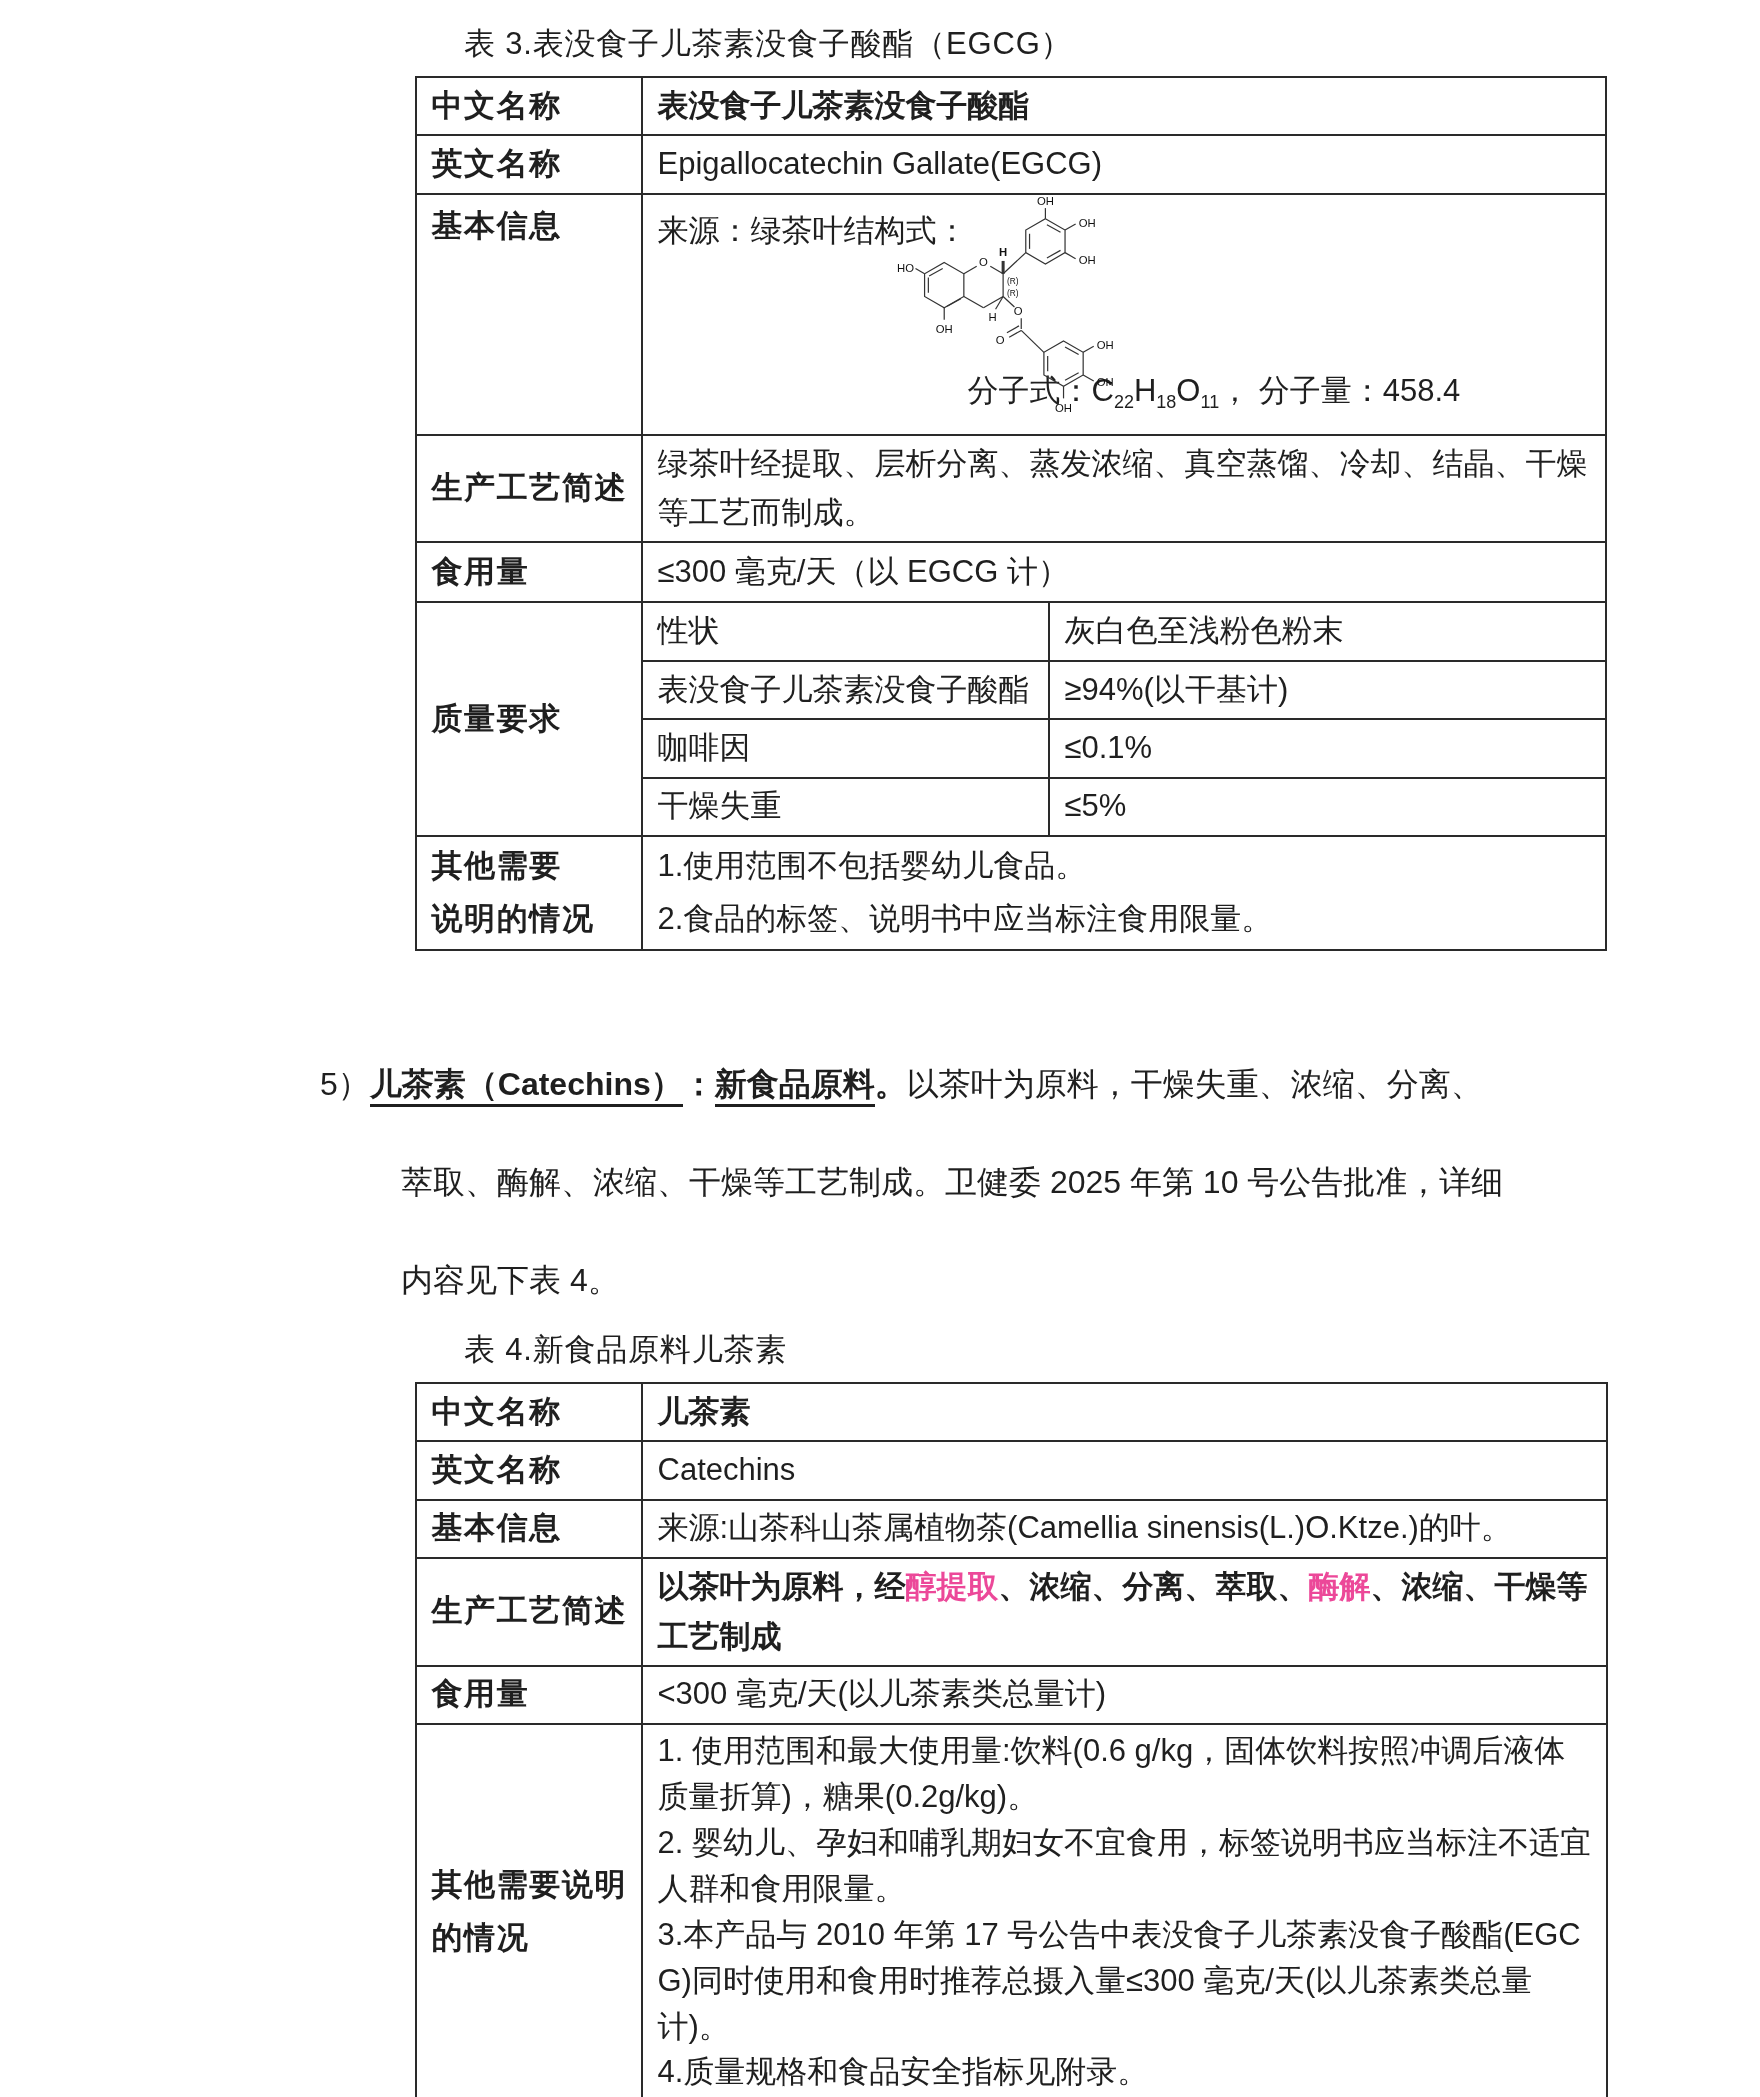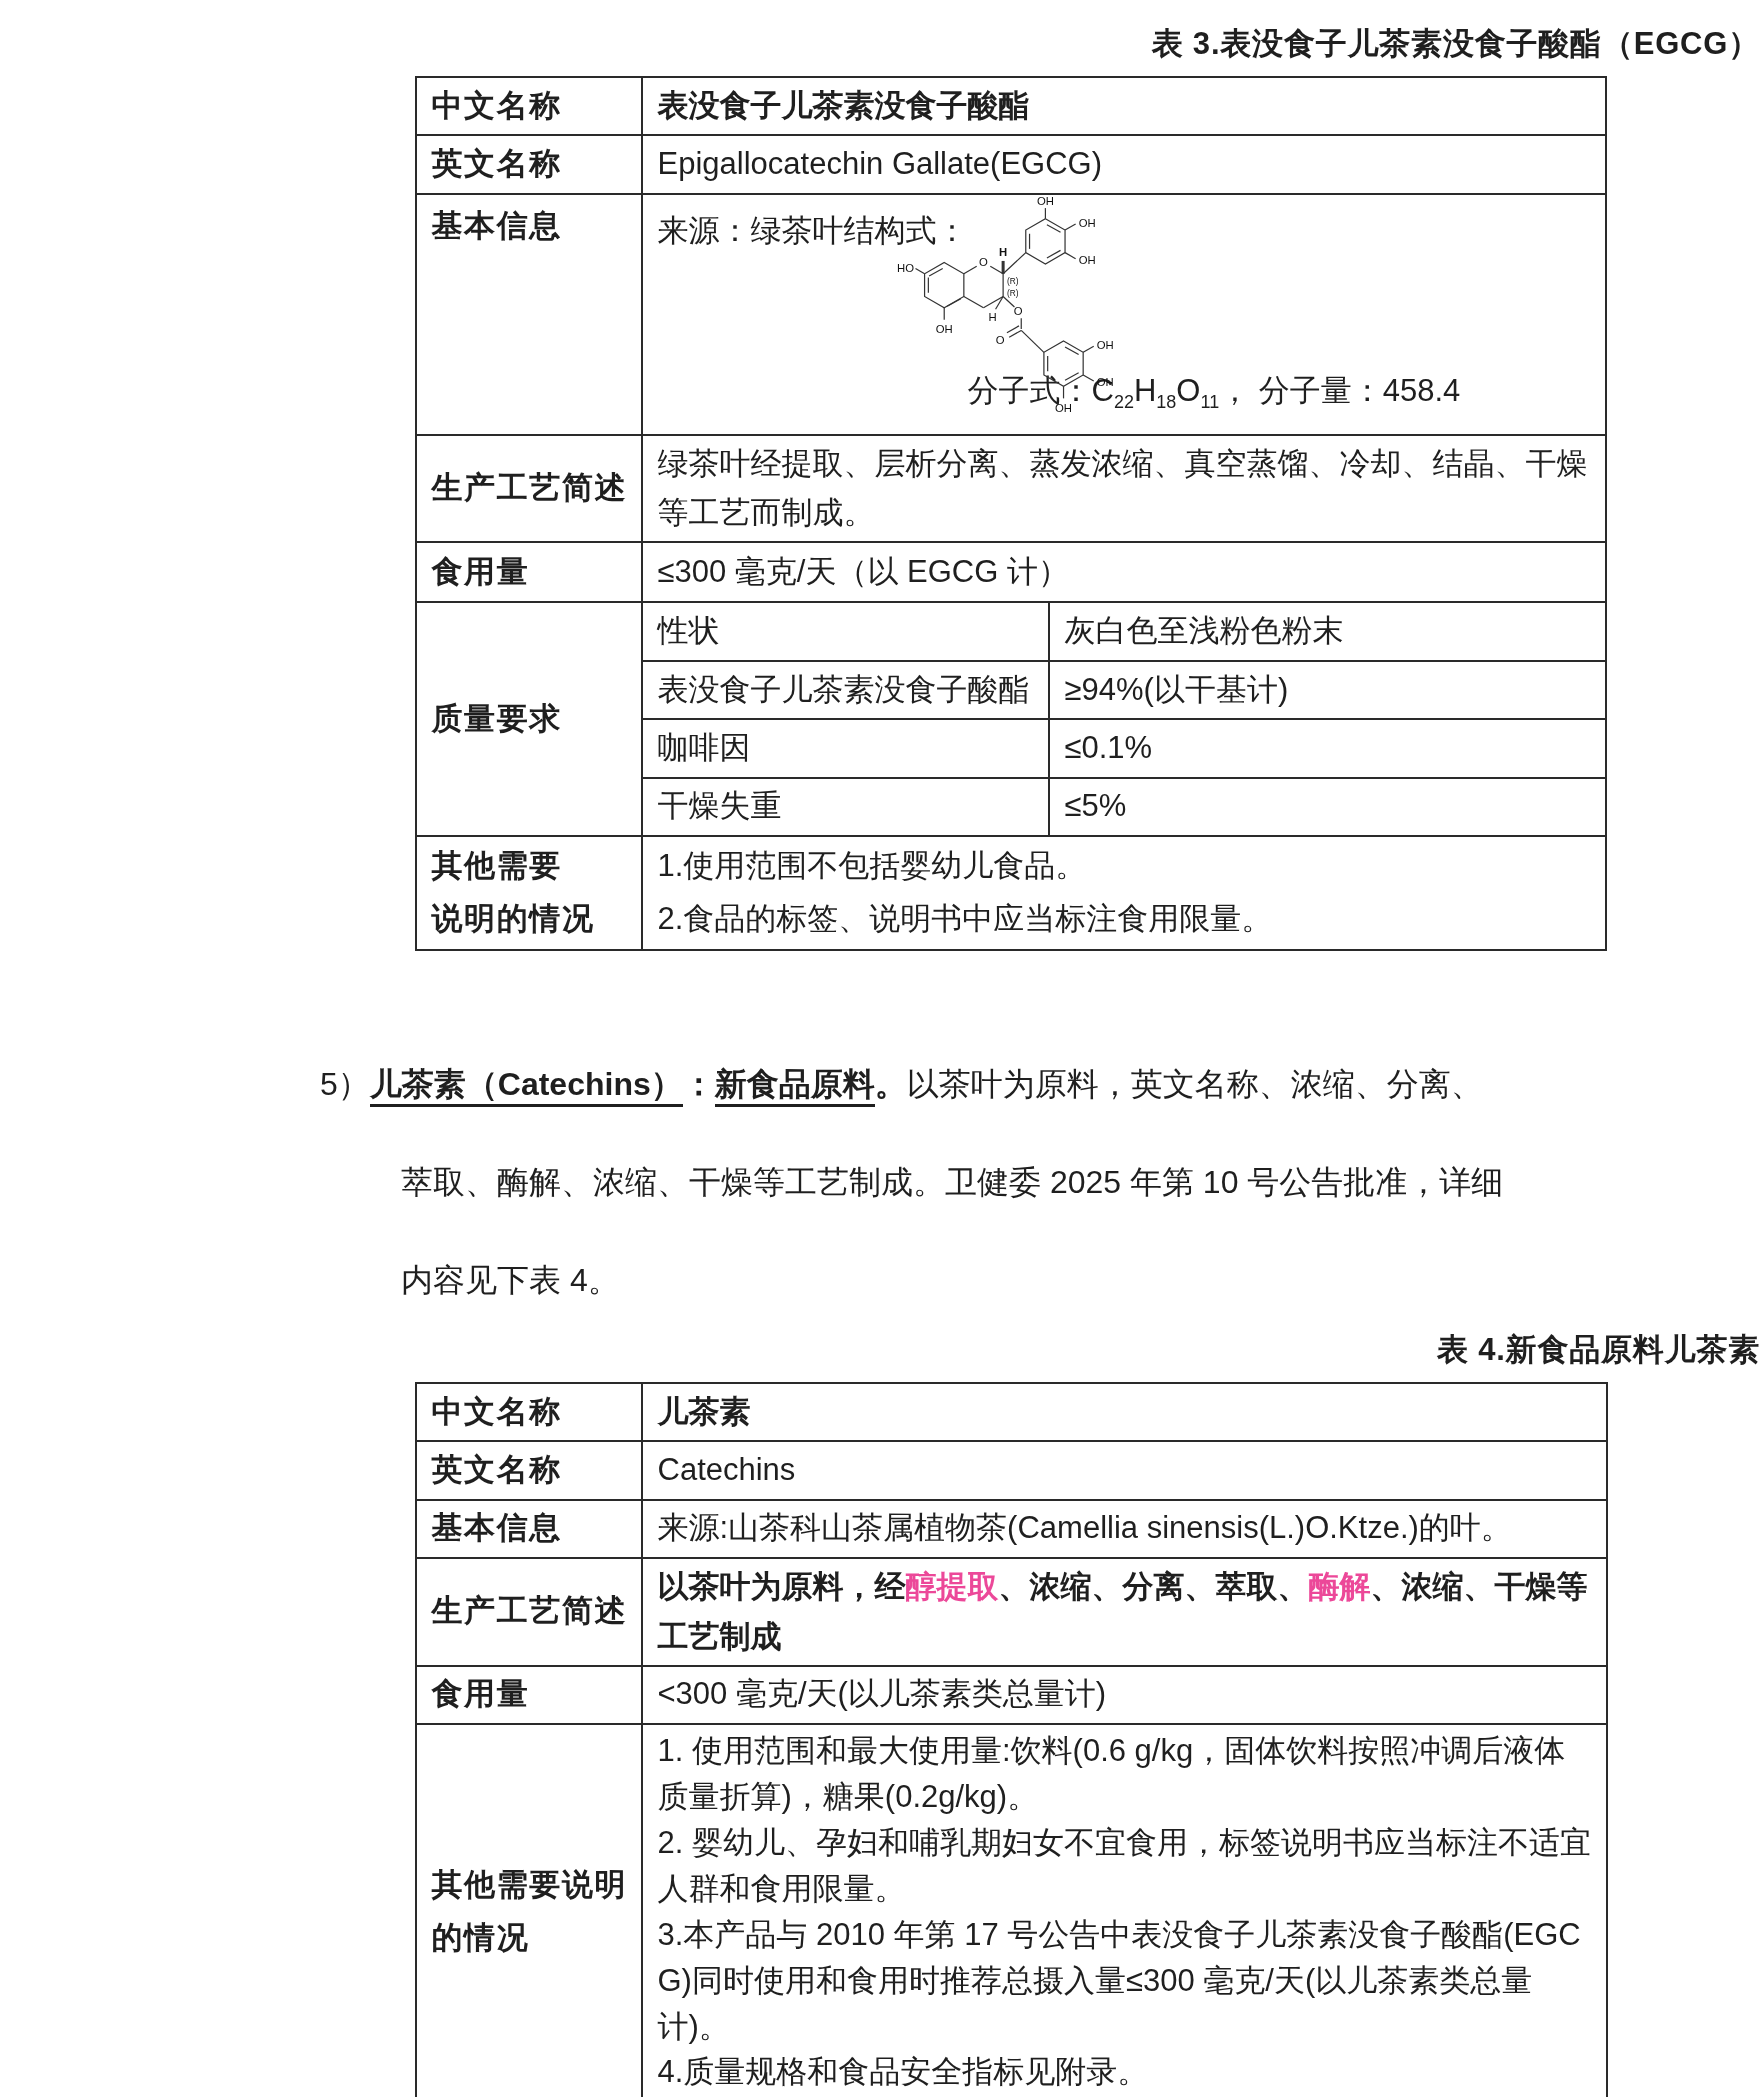--- a/index.html
+++ b/index.html
@@ -12,9 +12,8 @@
 
   
   .tbl-title{
-    font-size:31px;font-weight:bold;letter-spacing:0.8px;
+    font-size:31px;font-weight:normal;letter-spacing:0.8px;
     margin:22.6px 0 11.3px 464px;
-    text-align:right;
   }
   .tbl-title.t4{margin:29px 0 11.3px 464px;}
 

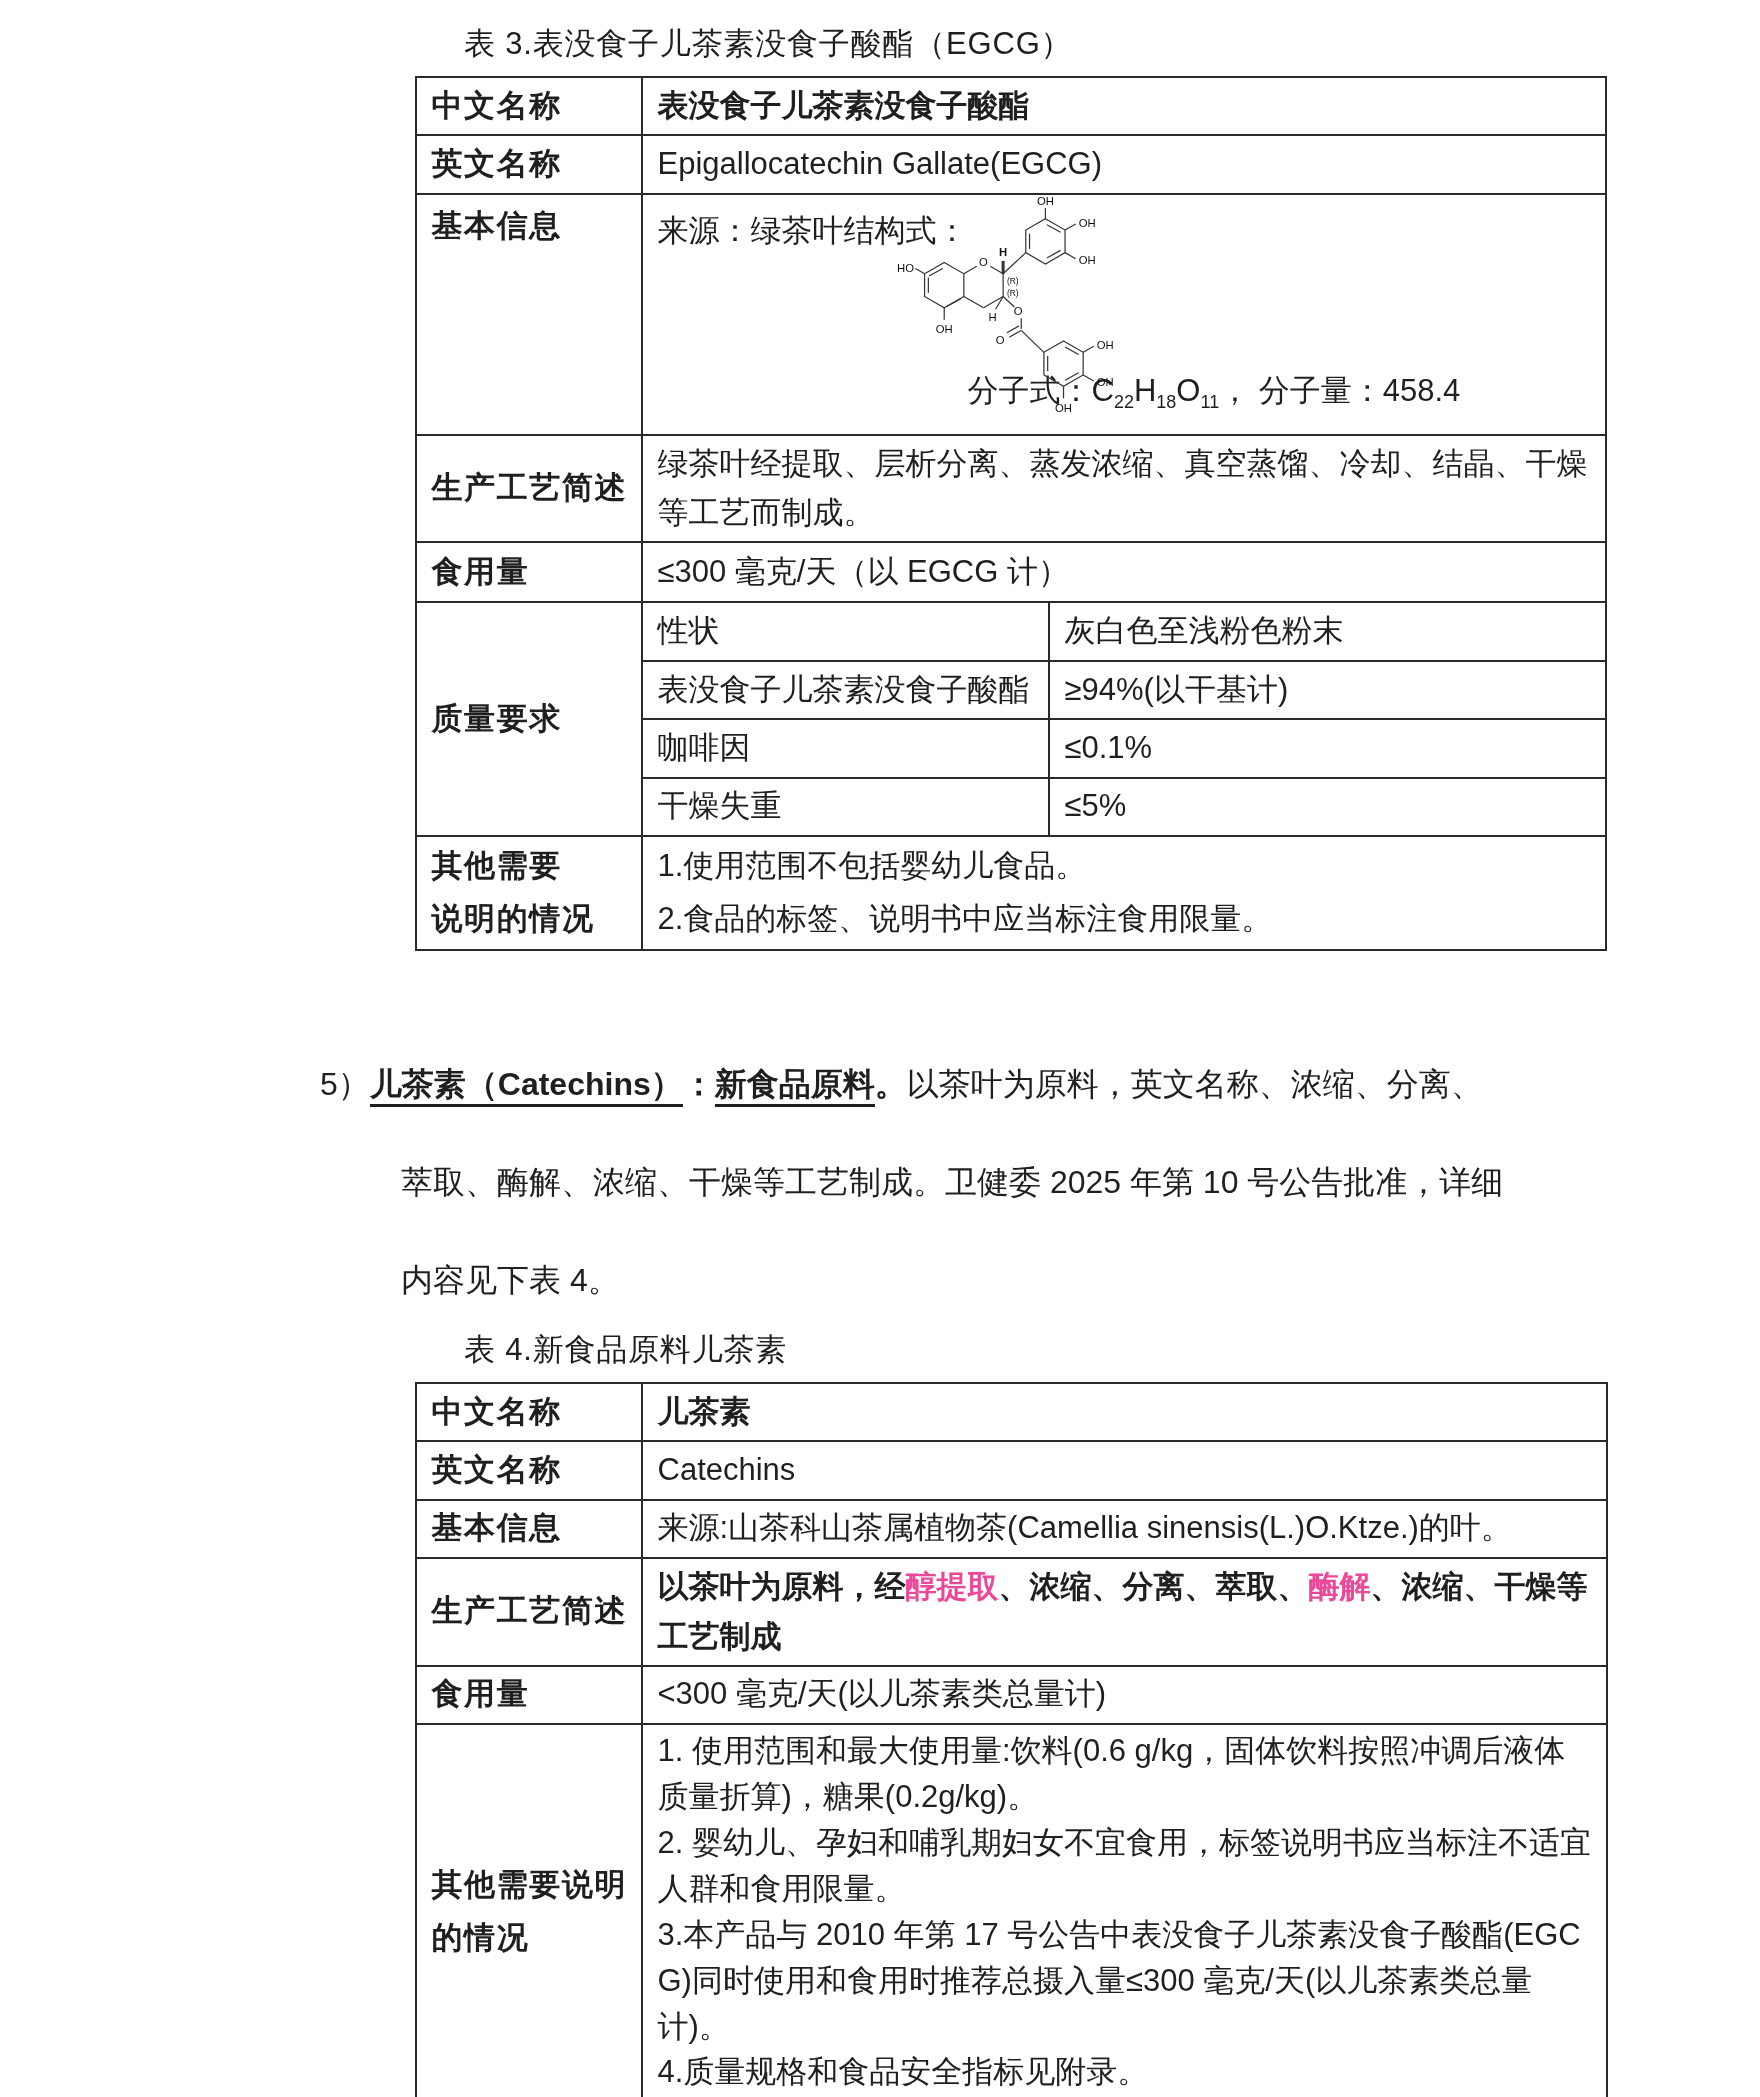--- a/index.html
+++ b/index.html
@@ -213,7 +213,7 @@
   </tbody>
     </table>
 
-  <div class="sec-line s5-l1"><span>5）</span><span class="ub">儿茶素（Catechins）</span><span class="b">：</span><span class="ub">新食品原料</span><span class="b">。</span><span>以茶叶为原料，英文名称、浓缩、分离、</span></div>
+  <div class="sec-line s5-l1"><span>5）</span><span class="ub">儿茶素（Catechins）</span><span class="b">：</span><span class="ub">新食品原料</span><span class="b">。</span><span>以茶叶为原料，干燥失重、浓缩、分离、</span></div>
   <div class="sec-line s5-l2">萃取、酶解、浓缩、干燥等工艺制成。卫健委 2025 年第 10 号公告批准，详细</div>
   <div class="sec-line s5-l3">内容见下表 4。</div>
 

